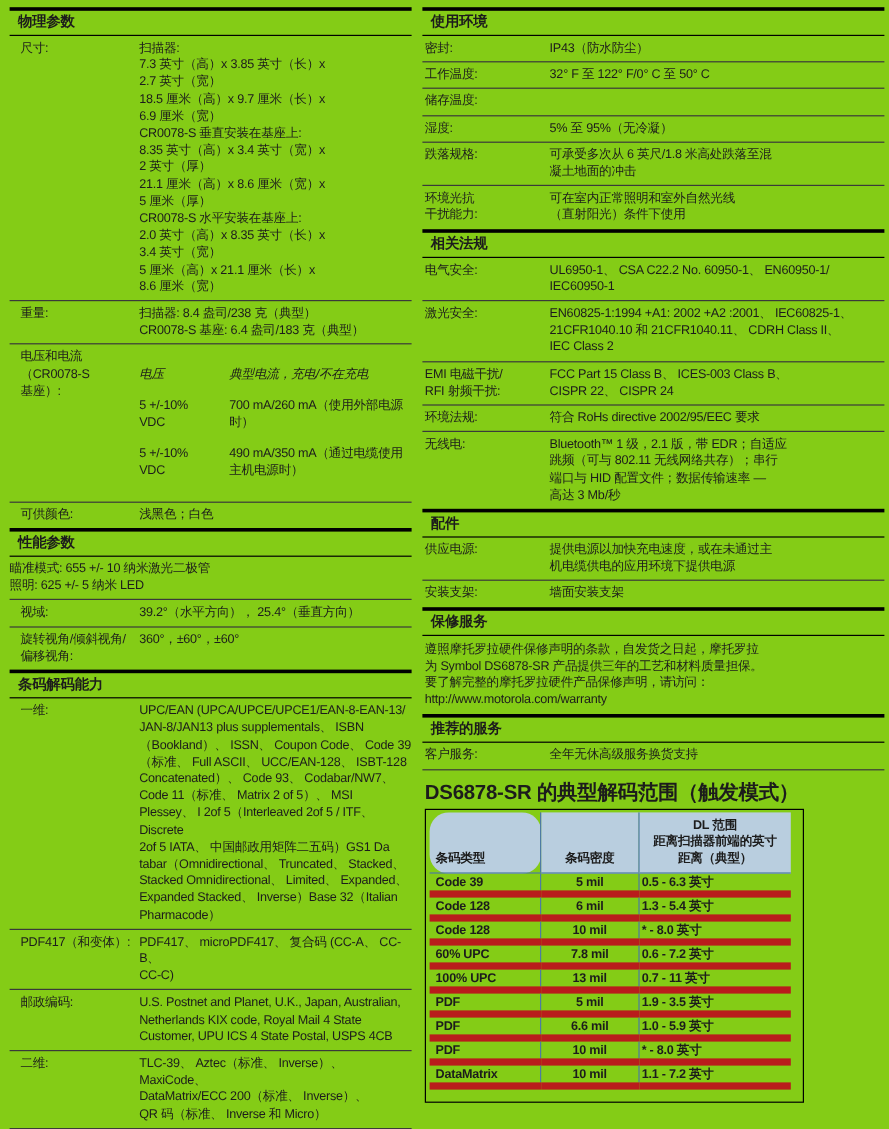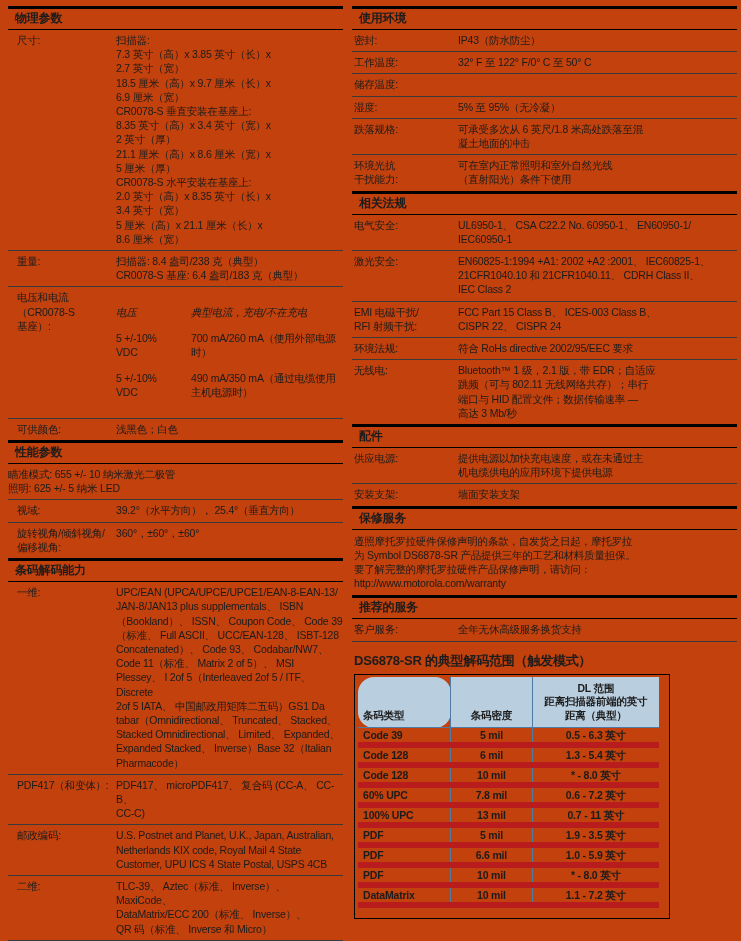--- a/index.html
+++ b/index.html
@@ -5,7 +5,7 @@
   html,body{margin:0;padding:0;background:#fff;}
   .page{
     width:741px;height:941px;box-sizing:border-box;
-    background:#c2410c;color:#1c1c1c;
+    background:#84cc16;color:#1c1c1c;
     font-family:"Liberation Sans","DejaVu Sans",sans-serif;
     font-size:10.5px;line-height:14.2px;
     padding:6px 4px 0 8px;

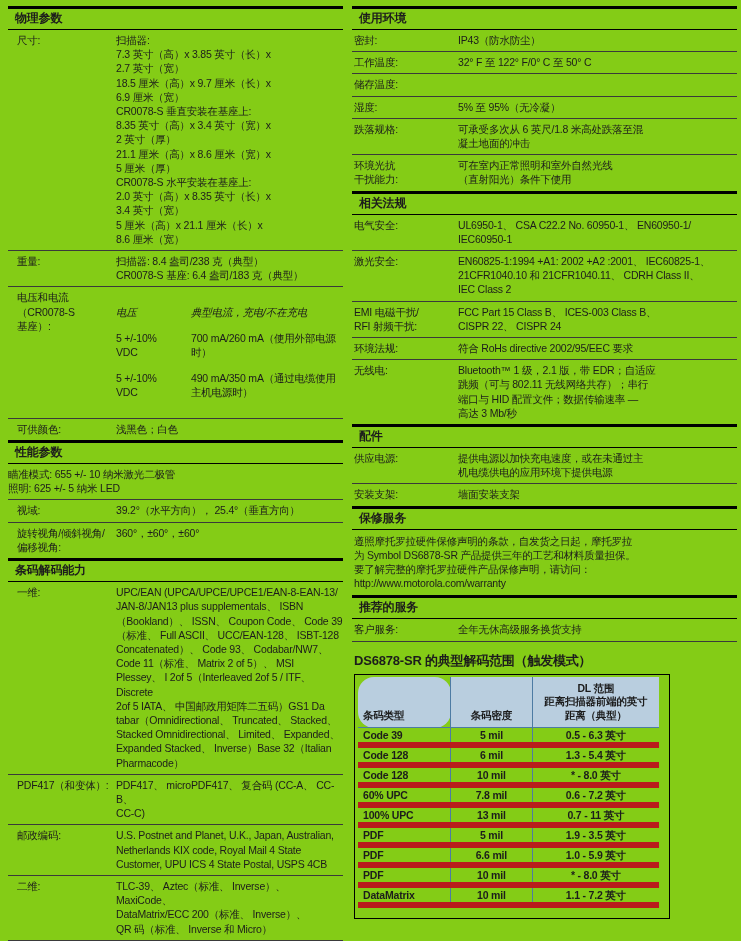--- a/index.html
+++ b/index.html
@@ -30,7 +30,7 @@
   .pwr{display:grid;grid-template-columns:63px 1fr;column-gap:4px;gap:12px;}
   .pwr-h{font-style:italic;white-space:pre-line;}
   .pwr-c{white-space:pre-line;}
-  .tbl-title{font-weight:bold;font-size:13px;margin:12px 0 6px 0;padding-left:2px;}
+  .tbl-title{font-weight:bold;font-size:17px;margin:12px 0 6px 0;padding-left:2px;}
   .decode-box{
     border:1.5px solid #000;width:316px;box-sizing:border-box;
     padding:2px 10px 10px 3px;margin-left:2px;

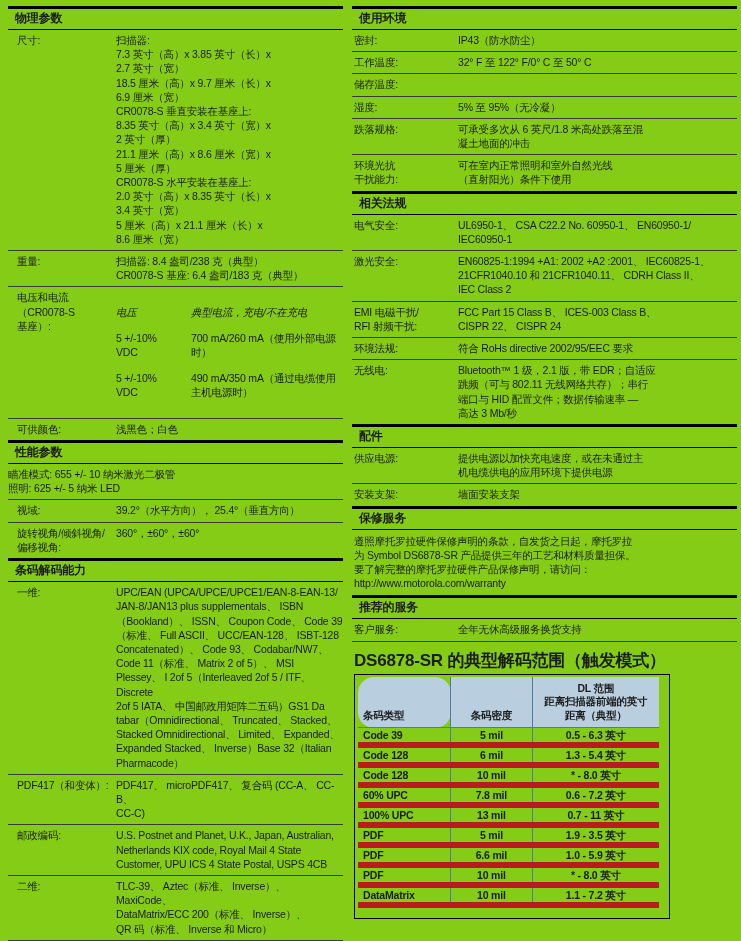--- a/index.html
+++ b/index.html
@@ -49,7 +49,7 @@
   }
   table.decode td.c1{text-align:left;padding-left:5px;}
   table.decode td.c2{text-align:center;}
-  table.decode td.c3{text-align:center;}
+  table.decode td.c3{text-align:left;}
   table.decode th + th, table.decode td + td{border-left:1px solid #4d7ba3;}
 </style>
 </head>

